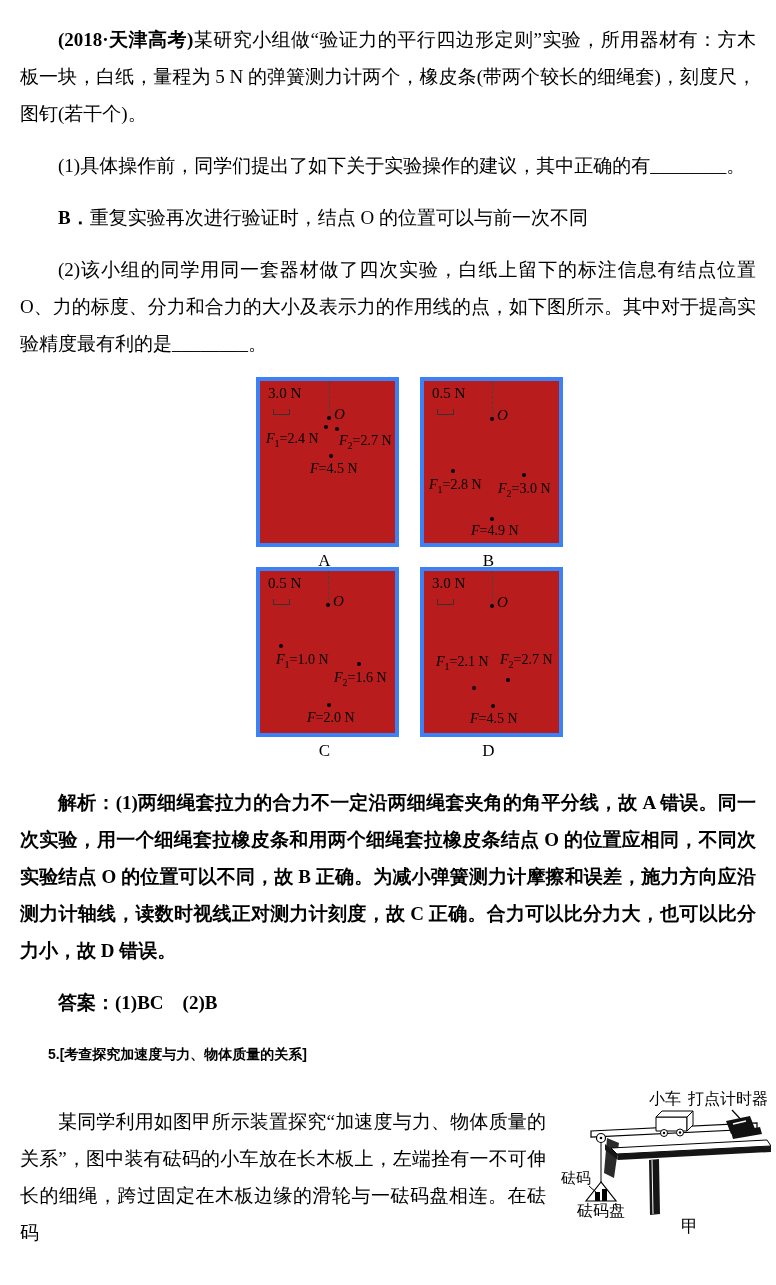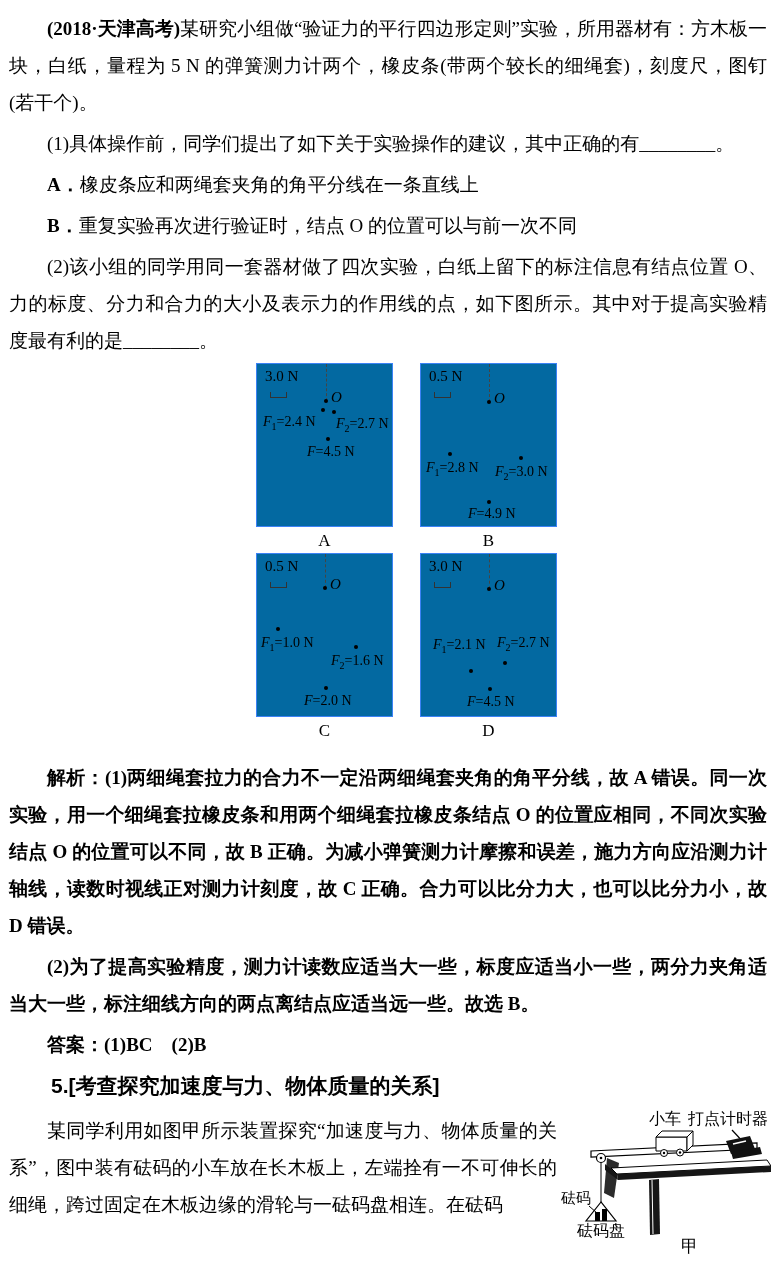--- a/index.html
+++ b/index.html
@@ -9,7 +9,7 @@
     font-size:19px;line-height:37px;
   }
   .page{padding:6px 5px 0 5px;}
-  .para{margin:4px;text-indent:2em;text-align:justify;}
+  .para{margin:15px;text-indent:2em;text-align:justify;}
   .para b{font-weight:bold;}
   .sol{font-weight:600;}
   .ans{font-weight:bold;}

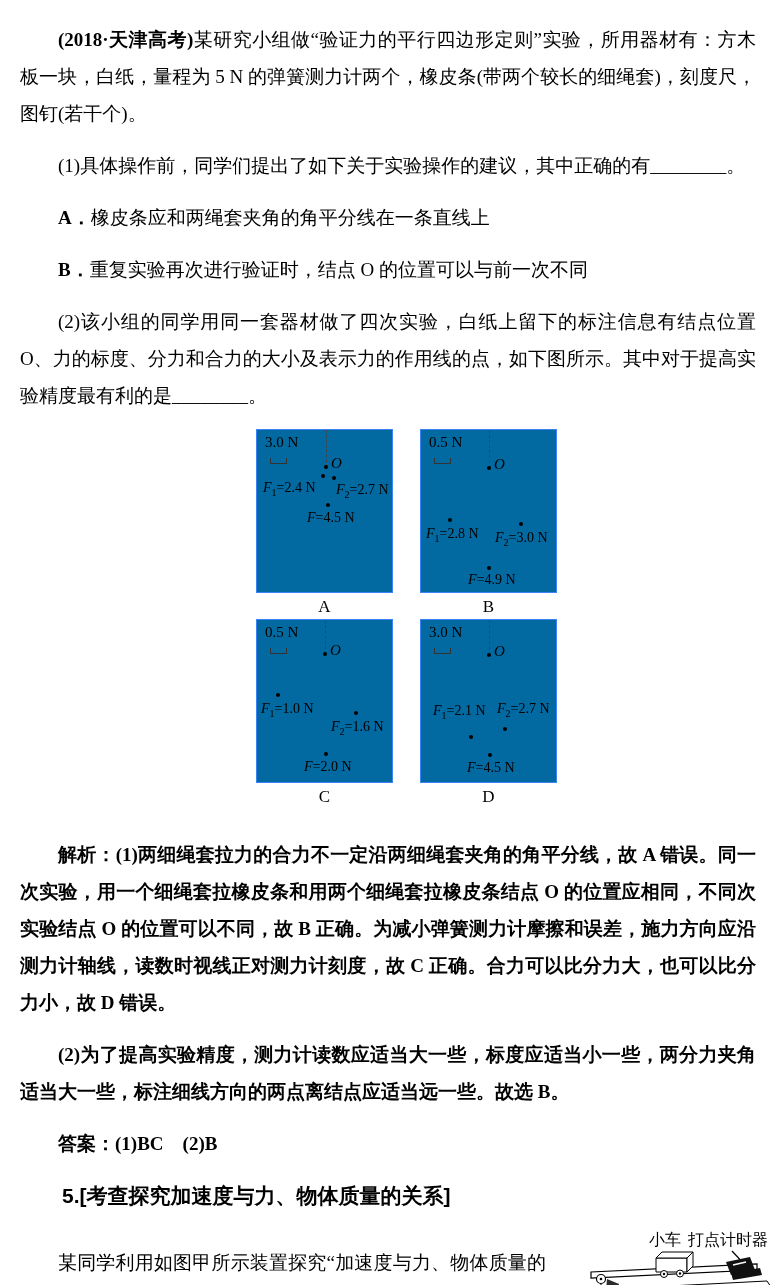--- a/index.html
+++ b/index.html
@@ -72,7 +72,6 @@
 
   <p class="para">(1)具体操作前，同学们提出了如下关于实验操作的建议，其中正确的有________。</p>
 
-  <p class="para"><b>A．</b><span>橡皮条应和两绳套夹角的角平分线在一条直线上</span></p>
   <p class="para"><b>B．</b><span>重复实验再次进行验证时，结点 O 的位置可以与前一次不同</span></p>
 
   <p class="para">(2)该小组的同学用同一套器材做了四次实验，白纸上留下的标注信息有结点位置 O、力的标度、分力和合力的大小及表示力的作用线的点，如下图所示。其中对于提高实验精度最有利的是________。</p>

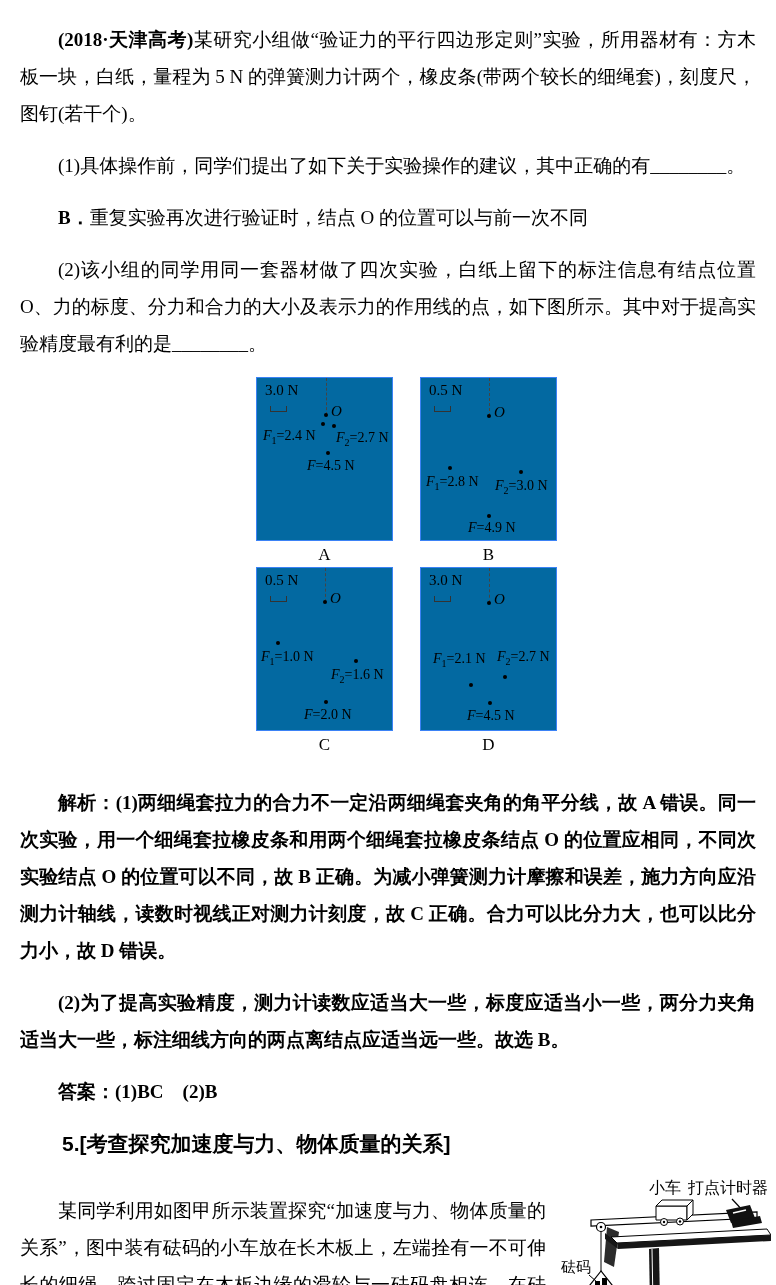--- a/index.html
+++ b/index.html
@@ -20,7 +20,7 @@
   .cell{position:absolute;width:137px;}
   .cA{left:251px;top:0;} .cB{left:415px;top:0;}
   .cC{left:251px;top:190px;} .cD{left:415px;top:190px;}
-  .dbox{position:relative;width:135px;height:162px;border:1px solid #3b82f6;background:#0369a1;}
+  .dbox{position:relative;width:135px;height:162px;border:4px solid #3b82f6;background:#b91c1c;}
   .dlabel{text-align:center;font-size:17px;line-height:24px;margin-top:2px;}
   .scale{position:absolute;left:8px;top:3px;font-size:15px;line-height:18px;}
   .bracket{position:absolute;left:13px;top:28px;width:15px;height:5px;

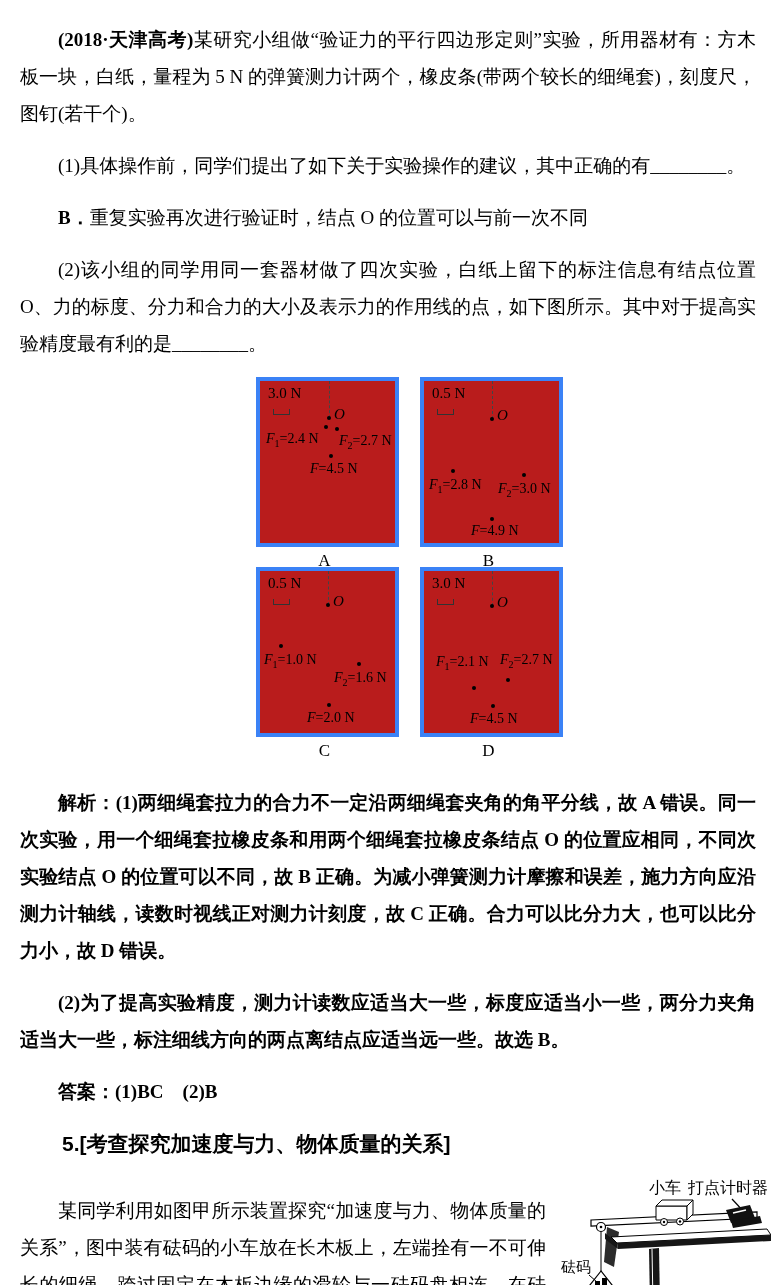--- a/index.html
+++ b/index.html
@@ -43,7 +43,7 @@
   .cB .df{left:66px;top:136px;} .cB .lf{left:47px;top:142px;}
   
   .cC .dash{left:68px;height:34px;} .cC .odot{left:66px;top:32px;} .cC .olab{left:73px;top:23px;}
-  .cC .d1{left:19px;top:73px;} .cC .l1{left:4px;top:81px;}
+  .cC .d1{left:19px;top:73px;} .cC .l1{left:16px;top:81px;}
   .cC .d2{left:97px;top:91px;} .cC .l2{left:74px;top:99px;}
   .cC .df{left:67px;top:132px;} .cC .lf{left:47px;top:139px;}
   

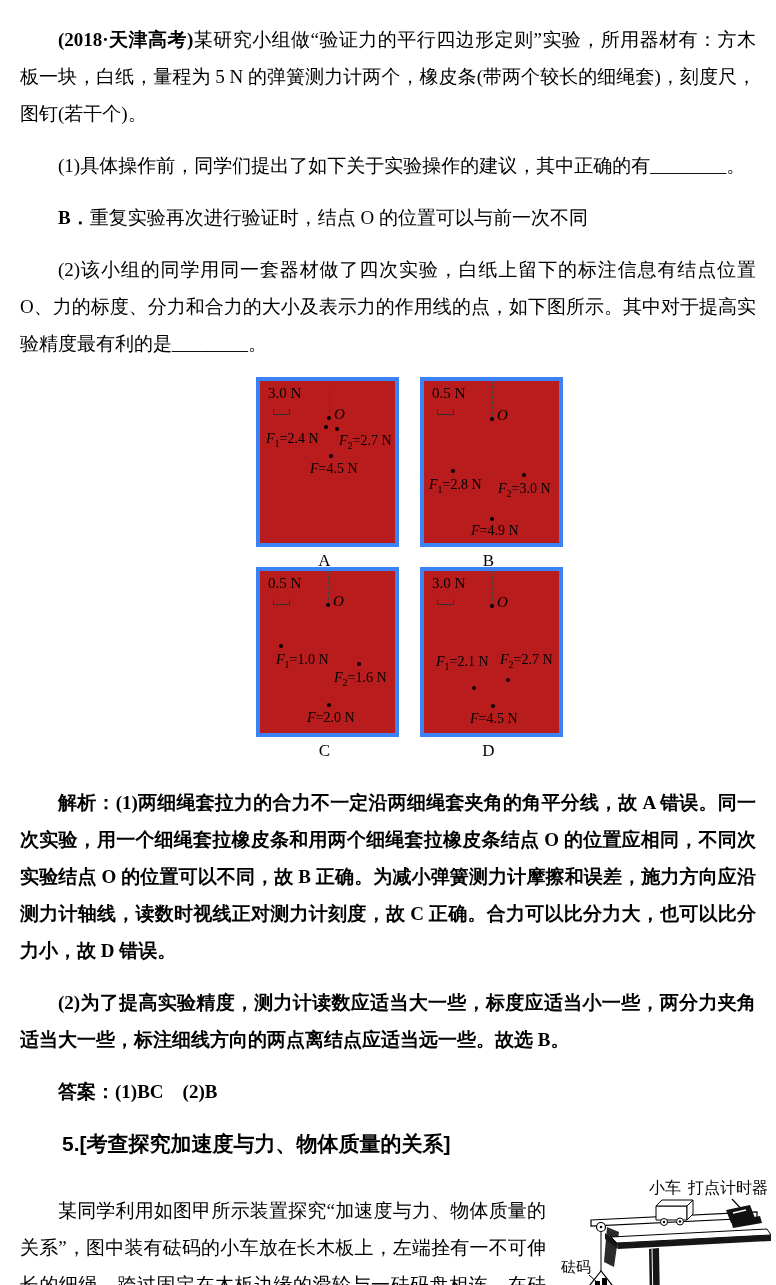--- a/index.html
+++ b/index.html
@@ -149,7 +149,6 @@
   </div>
 
   <p class="para sol"><b>解析：</b><span>(1)两细绳套拉力的合力不一定沿两细绳套夹角的角平分线，故 A 错误。同一次实验，用一个细绳套拉橡皮条和用两个细绳套拉橡皮条结点 O 的位置应相同，不同次实验结点 O 的位置可以不同，故 B 正确。为减小弹簧测力计摩擦和误差，施力方向应沿测力计轴线，读数时视线正对测力计刻度，故 C 正确。合力可以比分力大，也可以比分力小，故 D 错误。</span></p>
-  <p class="para sol">(2)为了提高实验精度，测力计读数应适当大一些，标度应适当小一些，两分力夹角适当大一些，标注细线方向的两点离结点应适当远一些。故选 B。</p>
 
   <p class="para ans"><b>答案：</b><span>(1)BC　(2)B</span></p>
 

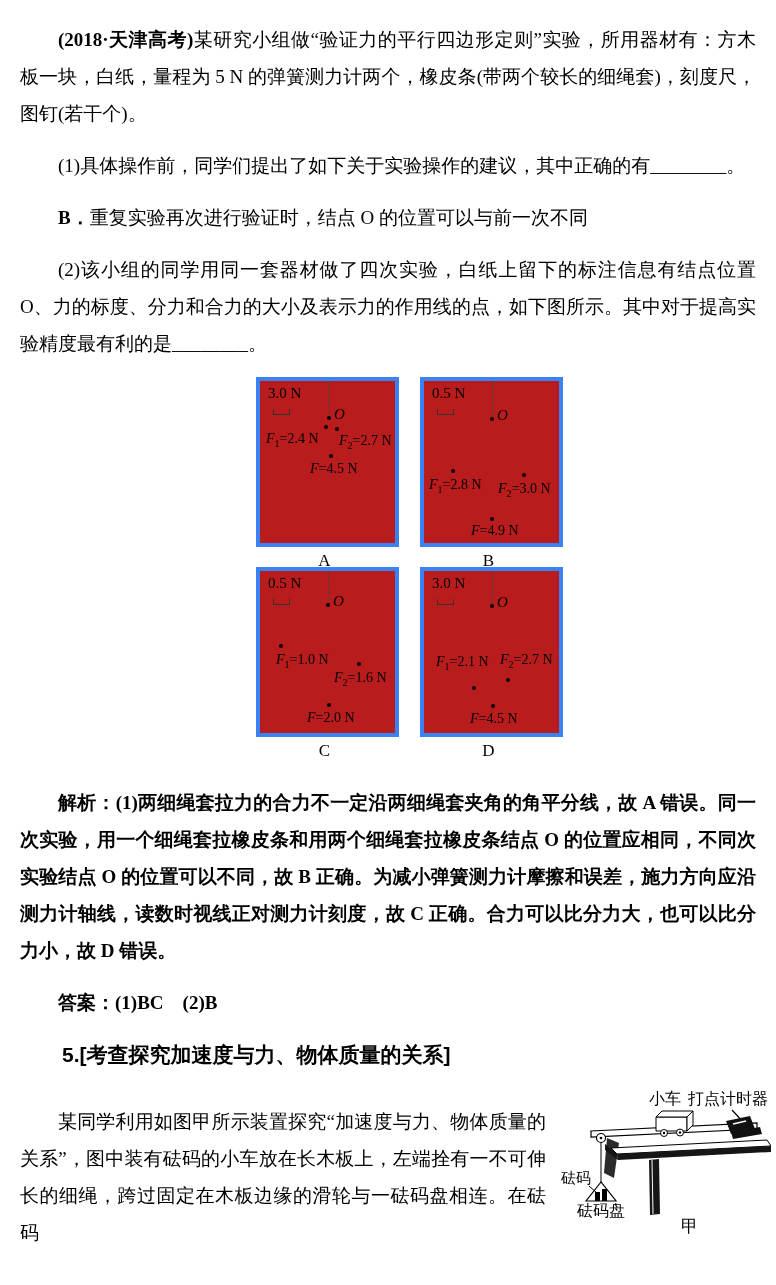--- a/index.html
+++ b/index.html
@@ -13,7 +13,7 @@
   .para b{font-weight:bold;}
   .sol{font-weight:600;}
   .ans{font-weight:bold;}
-  .h5{font-weight:bold;font-family:"Liberation Sans","DejaVu Sans",sans-serif;font-size:21px;}
+  .h5{font-weight:bold;font-family:"Liberation Sans","DejaVu Sans",sans-serif;font-size:14px;}
 
   
   .diagrams{position:relative;height:392px;margin-top:2px;}

